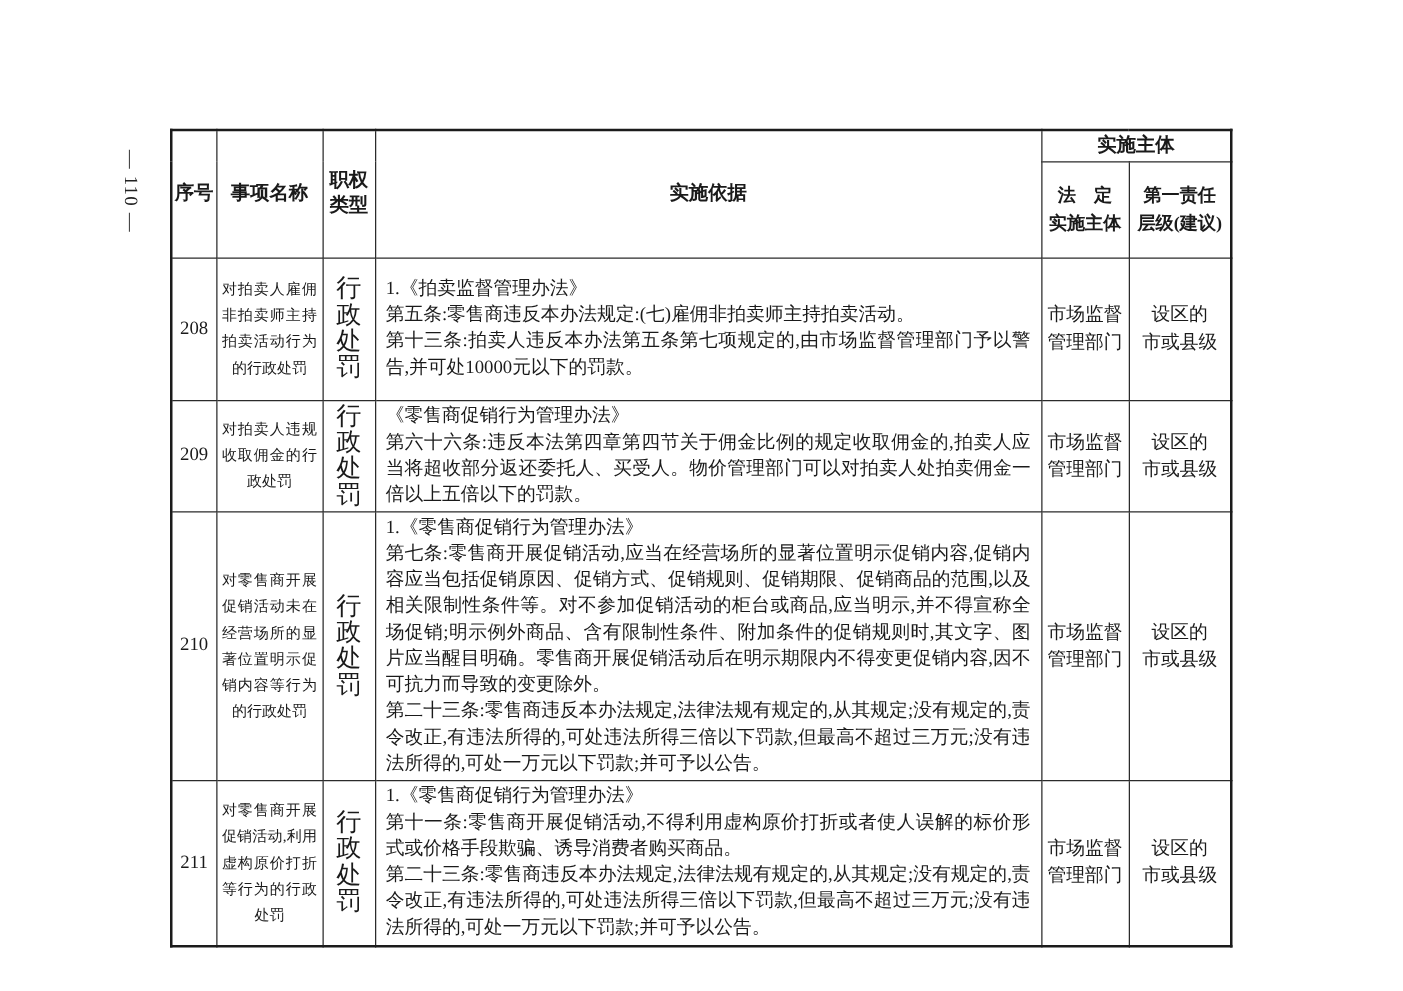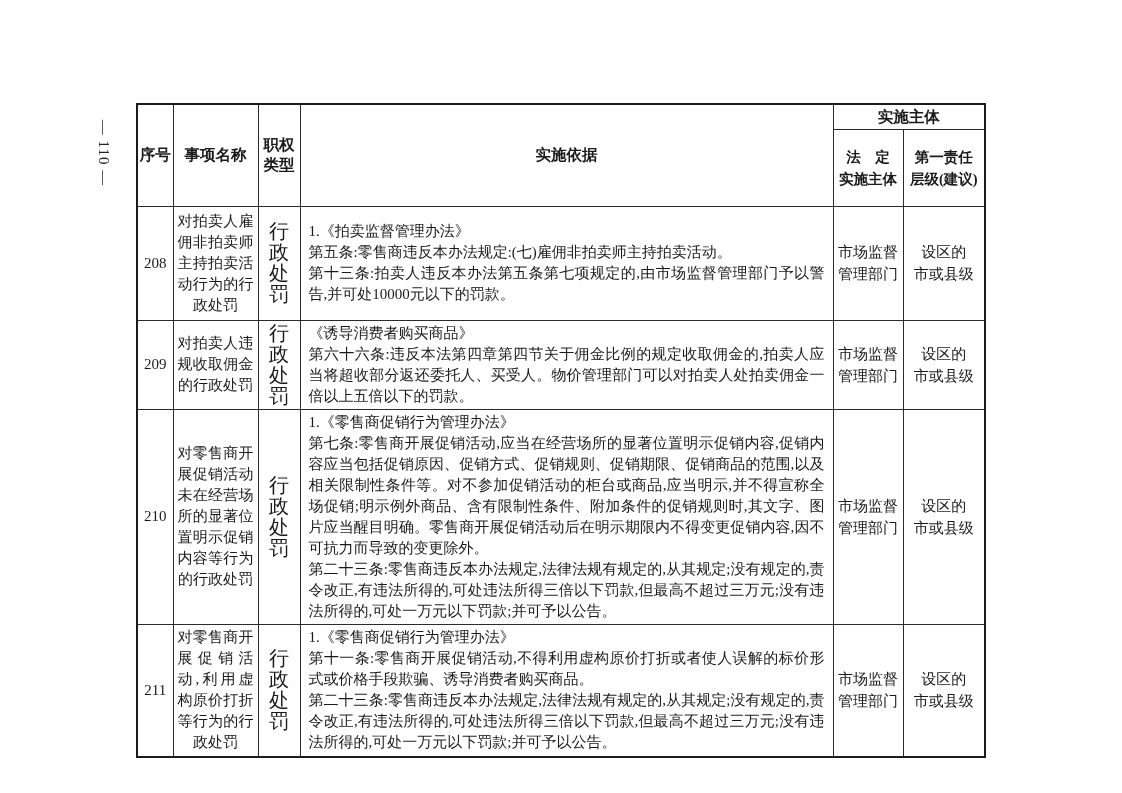--- a/index.html
+++ b/index.html
@@ -34,7 +34,7 @@
   .h-sub{font-size:14.5px;line-height:22px;padding:16px 2px;}
   .c-seq{text-align:center;font-size:15px;font-family:"Liberation Serif","DejaVu Serif",serif;margin-left:41px;}
   .c-name{
-    font-size:15px;line-height:21px;padding:0 4px;
+    font-size:12px;line-height:21px;padding:0 4px;
     text-align:justify;text-align-last:center;
   }
   .c-type{text-align:center;font-size:20px;line-height:21px;padding:0 5px;}

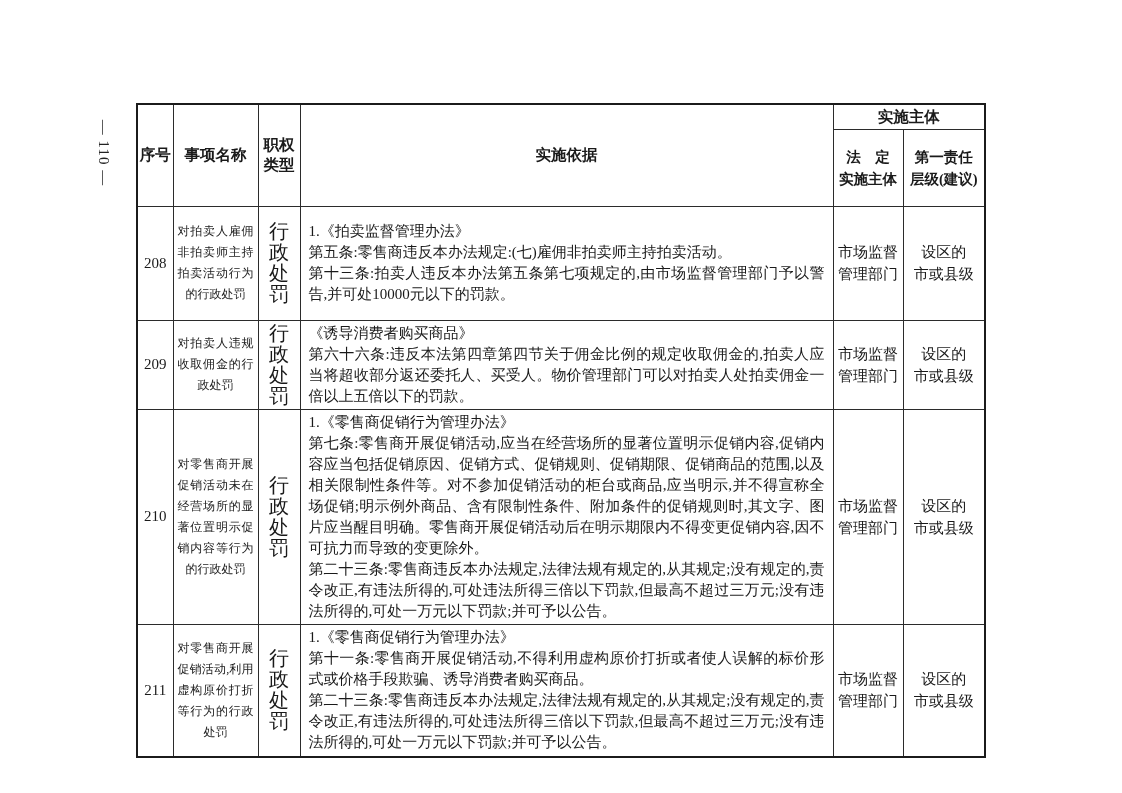--- a/index.html
+++ b/index.html
@@ -104,7 +104,7 @@
           <td class="c-name">对拍卖人违规收取佣金的行政处罚</td>
           <td class="c-type">行政处罚</td>
           <td class="c-basis">
-            <div class="para">《诱导消费者购买商品》</div>
+            <div class="para">《零售商促销行为管理办法》</div>
             <div class="para">第六十六条:违反本法第四章第四节关于佣金比例的规定收取佣金的,拍卖人应当将超收部分返还委托人、买受人。物价管理部门可以对拍卖人处拍卖佣金一倍以上五倍以下的罚款。</div>
             <div class="para"></div>
           </td>

